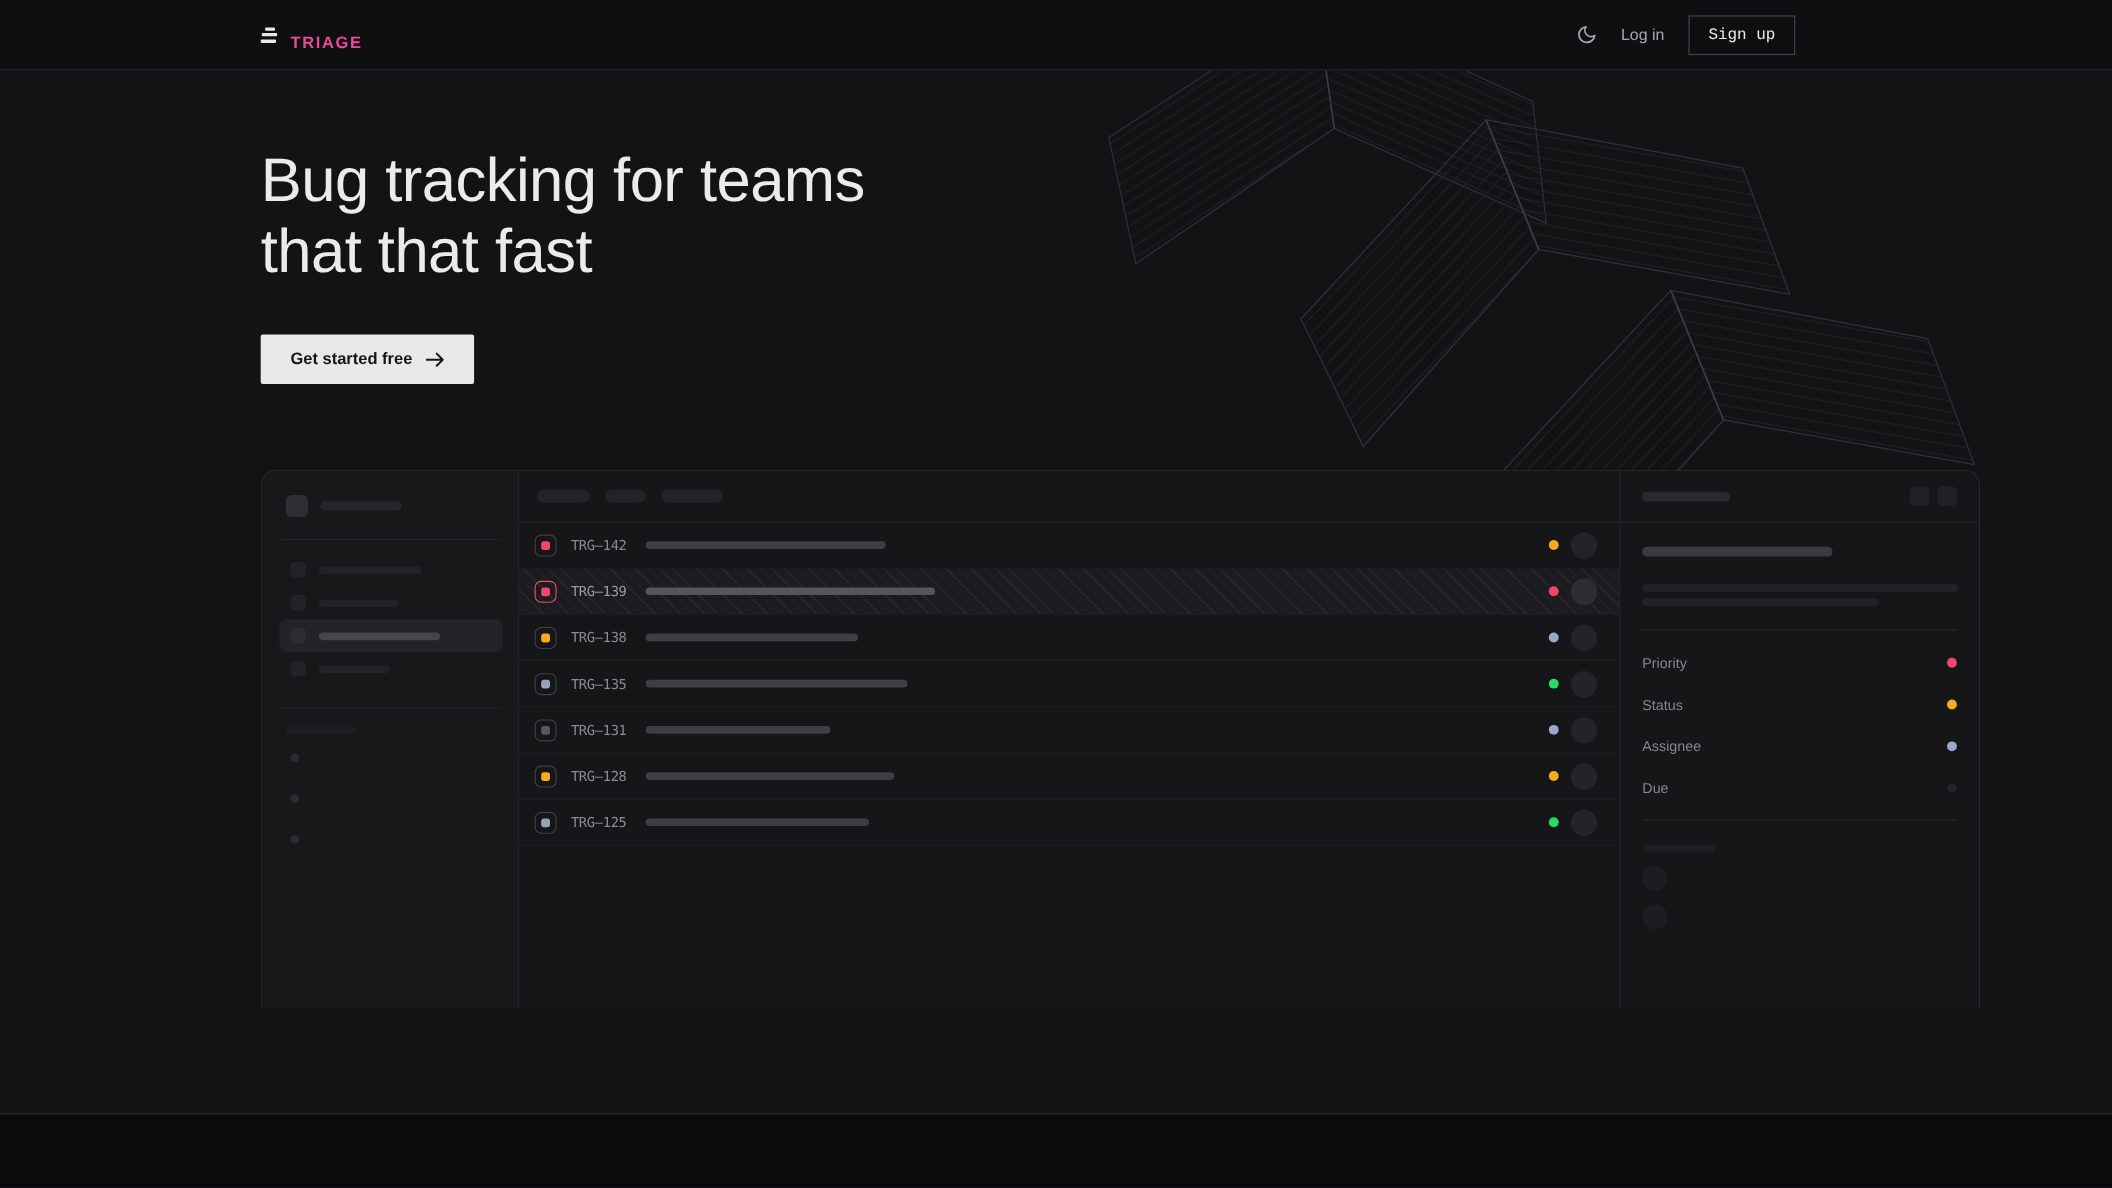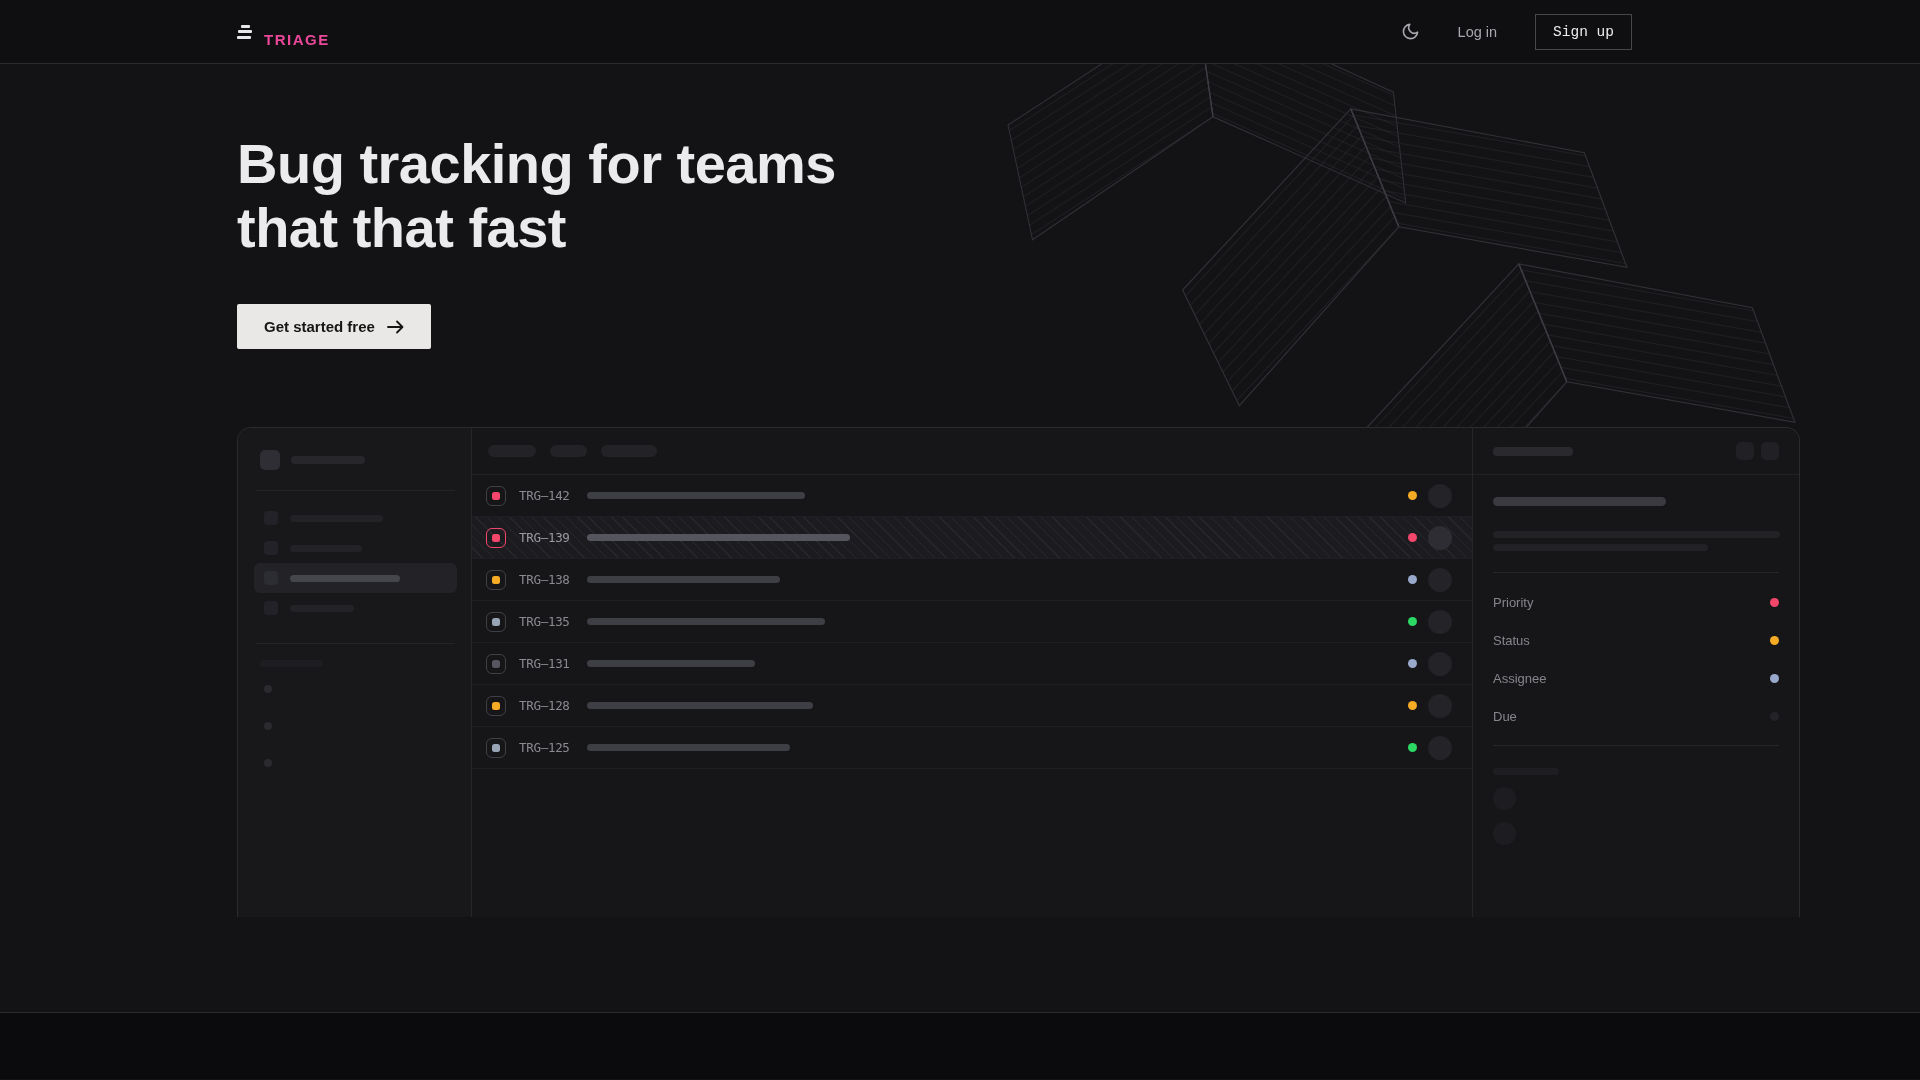--- a/index.html
+++ b/index.html
@@ -17,7 +17,7 @@
   .logo-icon i:nth-child(2){ width:14px; margin-left:1px; }
   .logo-icon i:nth-child(3){ width:14px; }
   .brand { color:#ec4899; font-size:15px; font-weight:bold; letter-spacing:1.5px;margin-top:15px; }
-  .nav-right { display:flex; align-items:center; gap:38px; }
+  .nav-right { display:flex; align-items:center; gap:22px; }
   .theme-btn { background:none; border:none; cursor:pointer; display:flex; align-items:center; }
   .login { color:#a7a7ad; font-size:14.5px; text-decoration:none; cursor:pointer; }
   .signup { background:transparent; border:1px solid #46464c; color:#ececee;

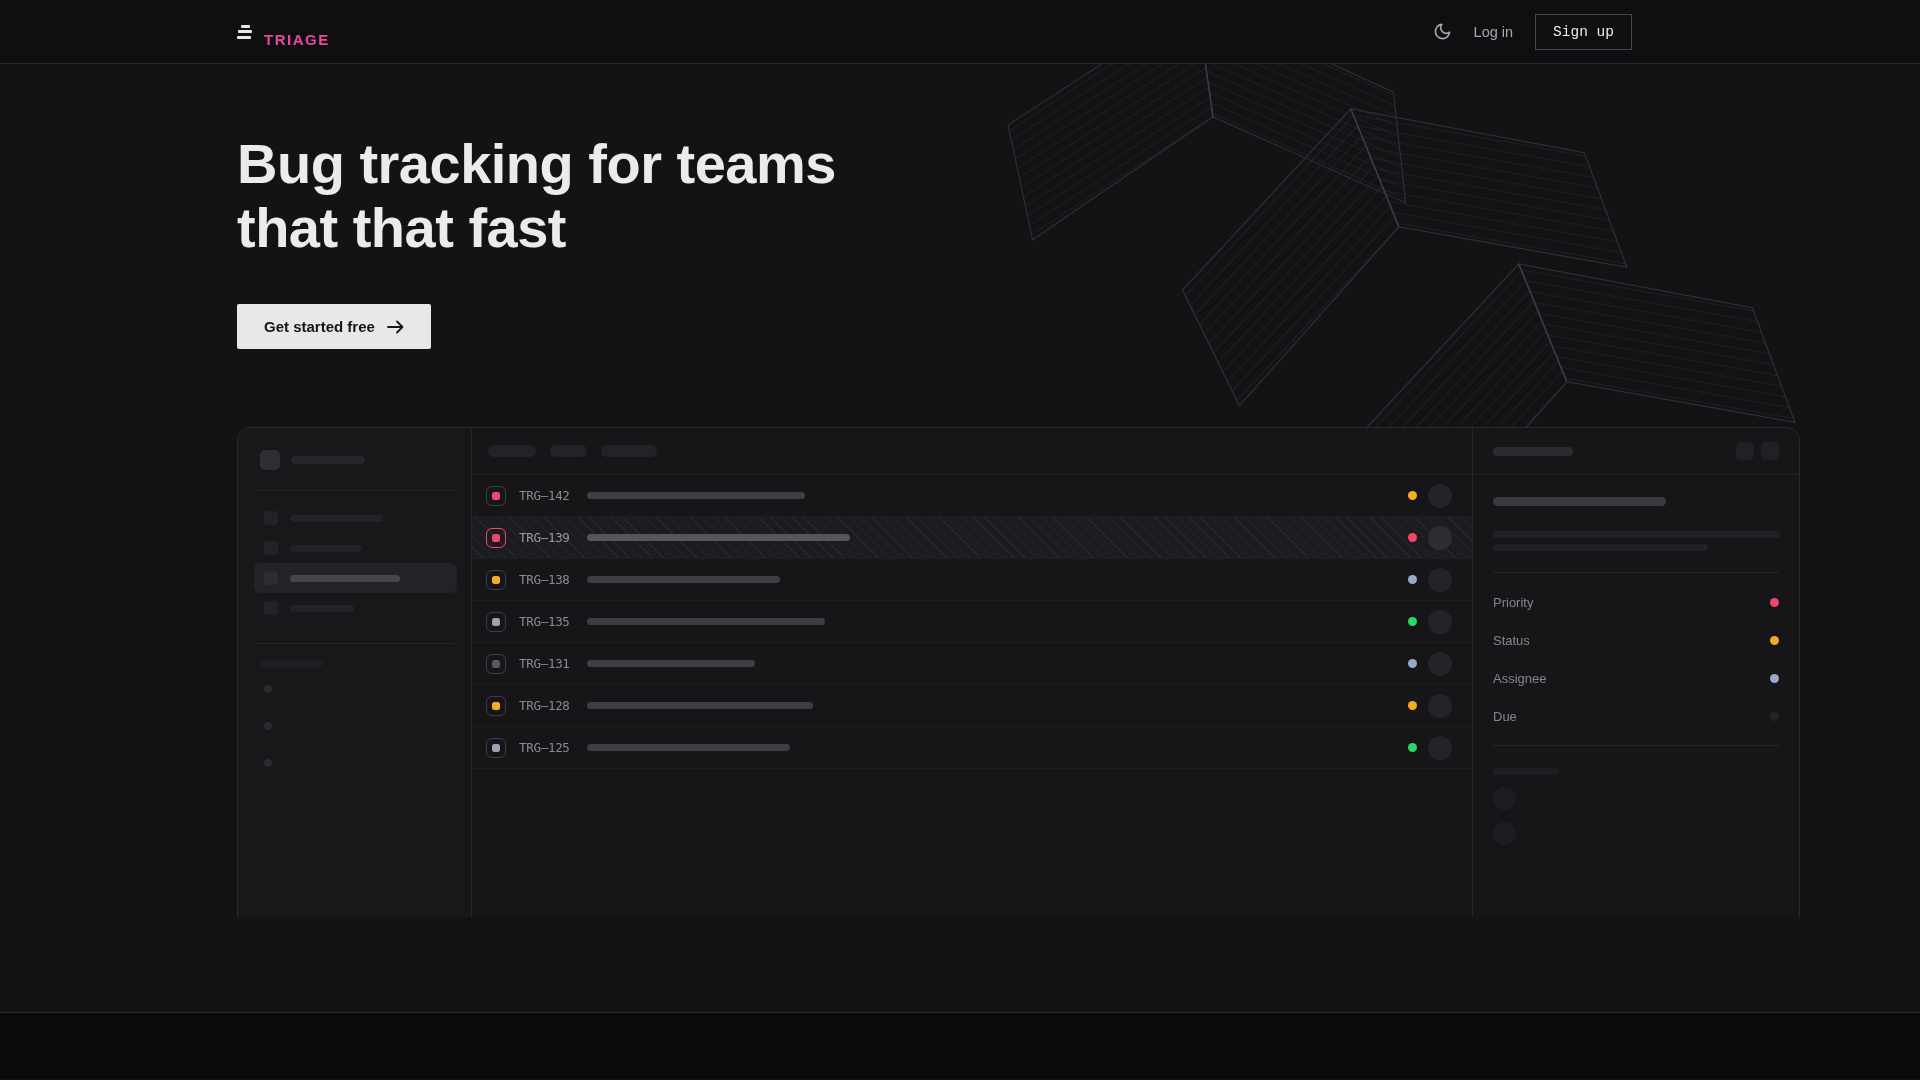--- a/index.html
+++ b/index.html
@@ -30,7 +30,7 @@
                 pointer-events:none; z-index:0; }
   .hero-content { position:relative; z-index:1; }
   h1 { margin-top:68px; color:#ebebed; font-size:56px; line-height:64px;
-       font-weight:700; letter-spacing:-0.5px; }
+       font-weight:400; letter-spacing:-0.5px; }
   .sub { margin-top:38px; color:#95959b; font-size:19px; line-height:30px; font-weight:400; }
   .cta { margin-top:44px; display:inline-flex; align-items:center; gap:12px;
          background:#e9e8e6; color:#151515; border:none; border-radius:2px;

